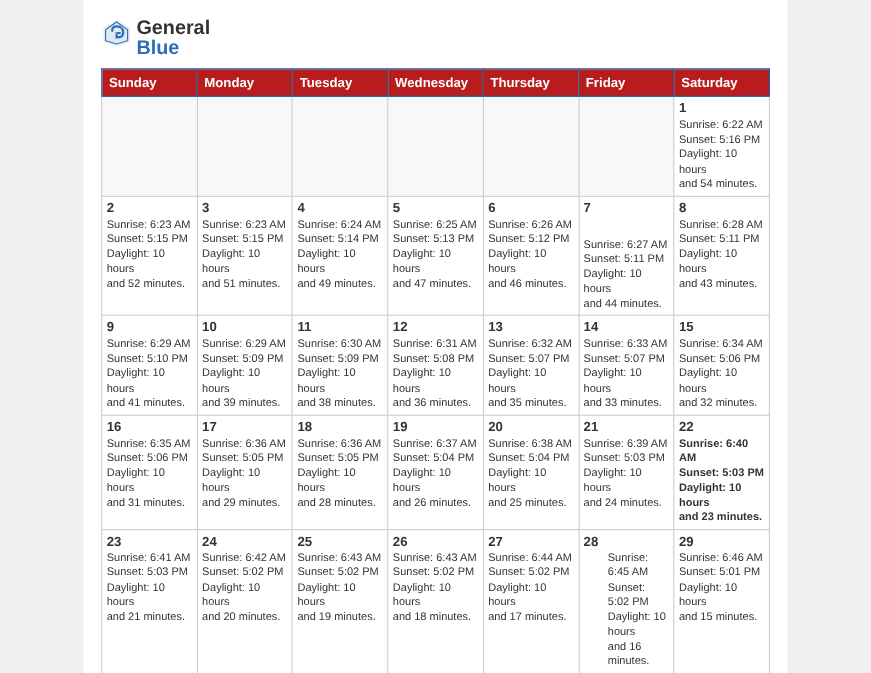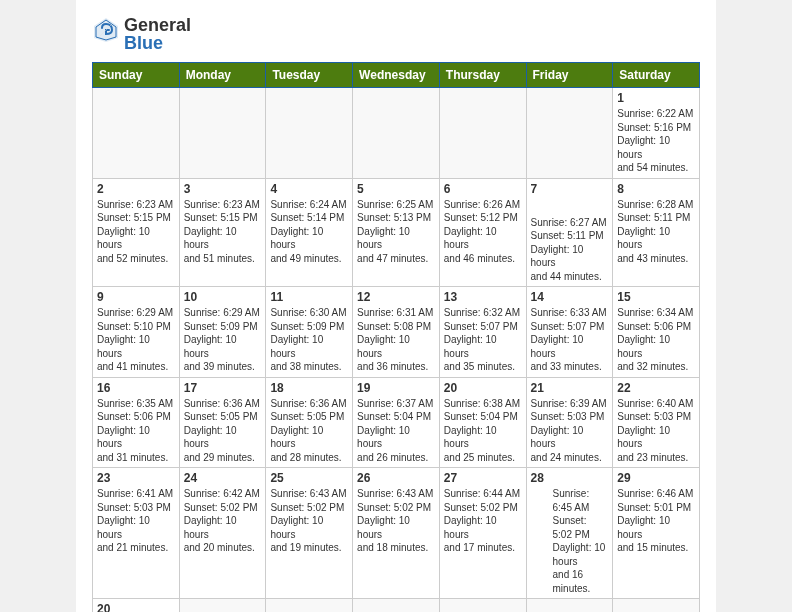--- a/index.html
+++ b/index.html
@@ -51,7 +51,7 @@
       border: 1px solid #ccc;
     }
     .calendar th {
-      background: #4d7c0f;
+      background: #b91c1c;
       color: white;
       font-size: 12px;
       font-weight: bold;

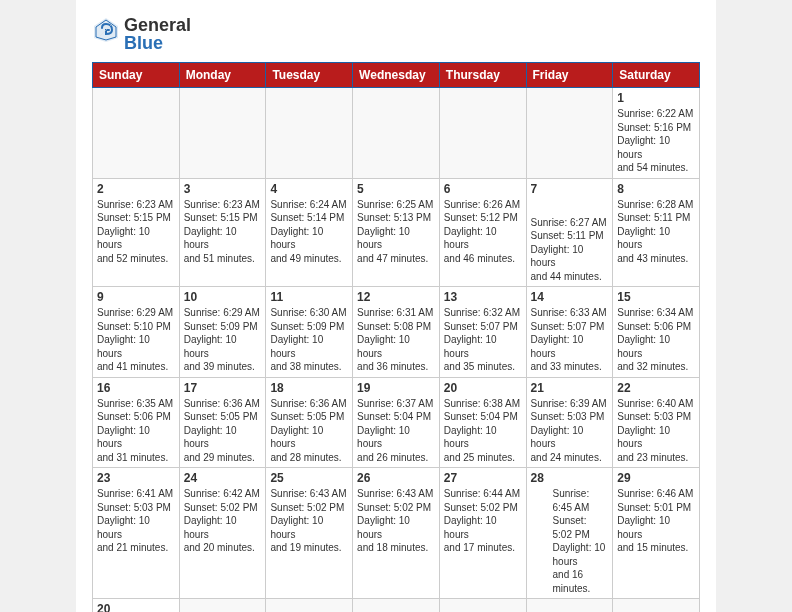--- a/index.html
+++ b/index.html
@@ -283,7 +283,7 @@
           </td>
           <td>
             <span class="day-num">22</span>
-            <div class="cell-content" style="white-space: pre-line; font-size: 10px;">Sunrise: 6:40 AM
+            <div class="cell-content" style="white-space: pre-line; font-size: 10px; font-weight: bold;">Sunrise: 6:40 AM
 Sunset: 5:03 PM
 Daylight: 10 hours
 and 23 minutes.</div>

